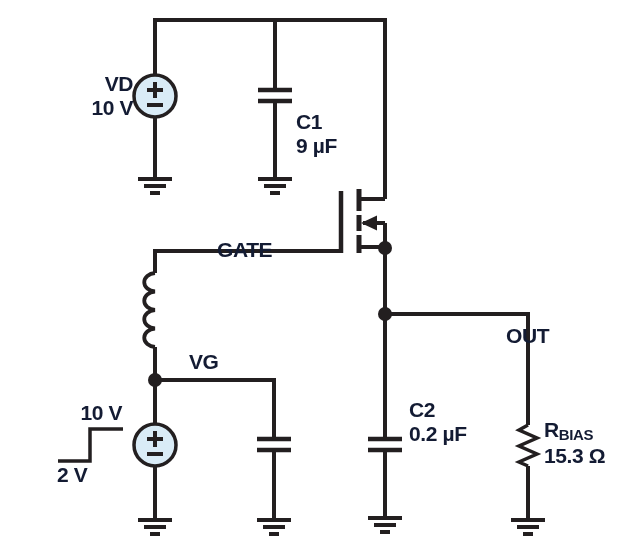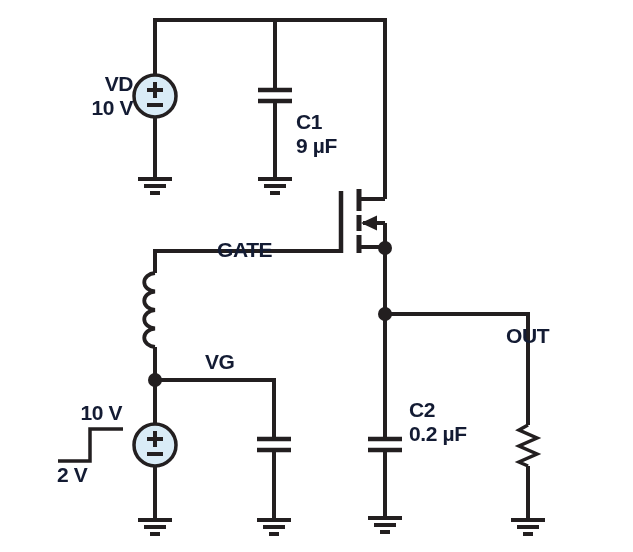--- a/index.html
+++ b/index.html
@@ -150,7 +150,7 @@
   <div class="label" style="left:217px;top:238px;">GATE</div>
 
 
-  <div class="label" style="left:189px;top:350px;margin-left:16px;">VG</div>
+  <div class="label" style="left:189px;top:350px;">VG</div>
 
   <div class="label ra" style="right:511px;top:401px;">10 V</div>
   <div class="label" style="left:57px;top:463px;">2 V</div>

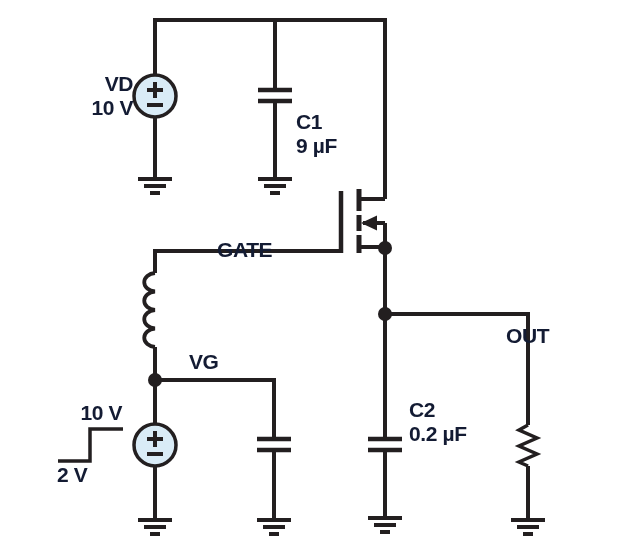--- a/index.html
+++ b/index.html
@@ -163,6 +163,10 @@
 
   <div class="label" style="left:506px;top:286px;margin-top:38px;">OUT</div>
 
+  <div class="label" style="left:544px;top:418px;">
+    <div><span>R</span><span class="sub">BIAS</span></div>
+    <div>15.3 Ω</div>
+  </div>
 
 </div>
 

